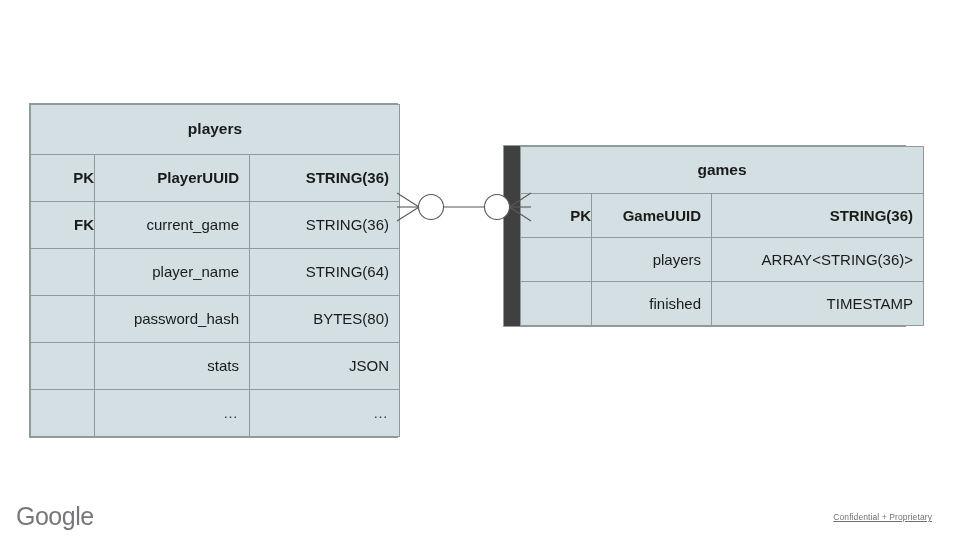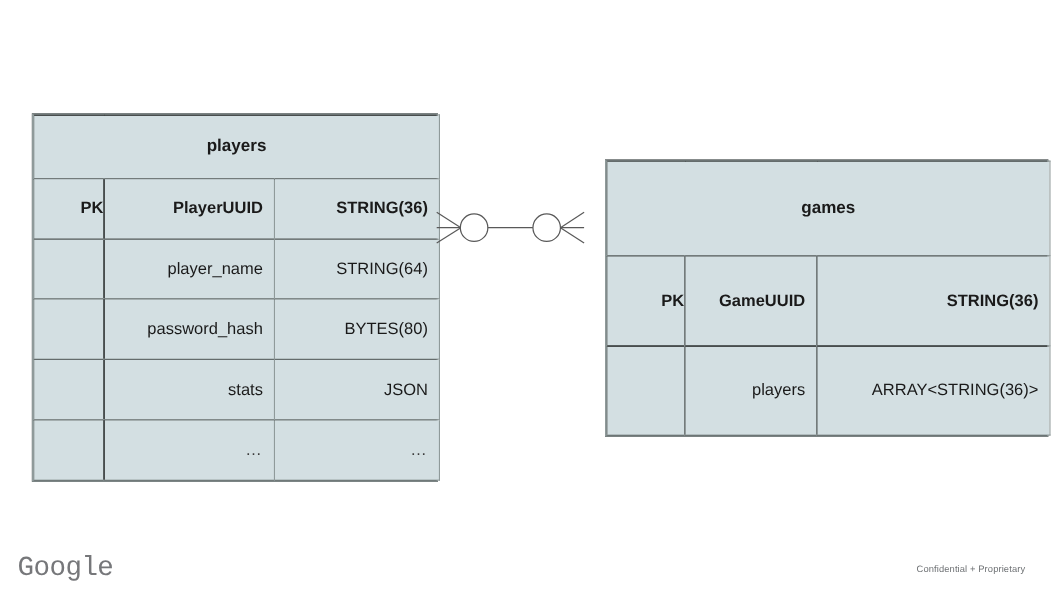--- a/index.html
+++ b/index.html
@@ -27,7 +27,7 @@
     position: absolute;
     border: 1px solid #8f9a9a;
     border-collapse: collapse;
-    background: #000000;
+    background: #404040;
     box-sizing: border-box;
   }
   .entity table {

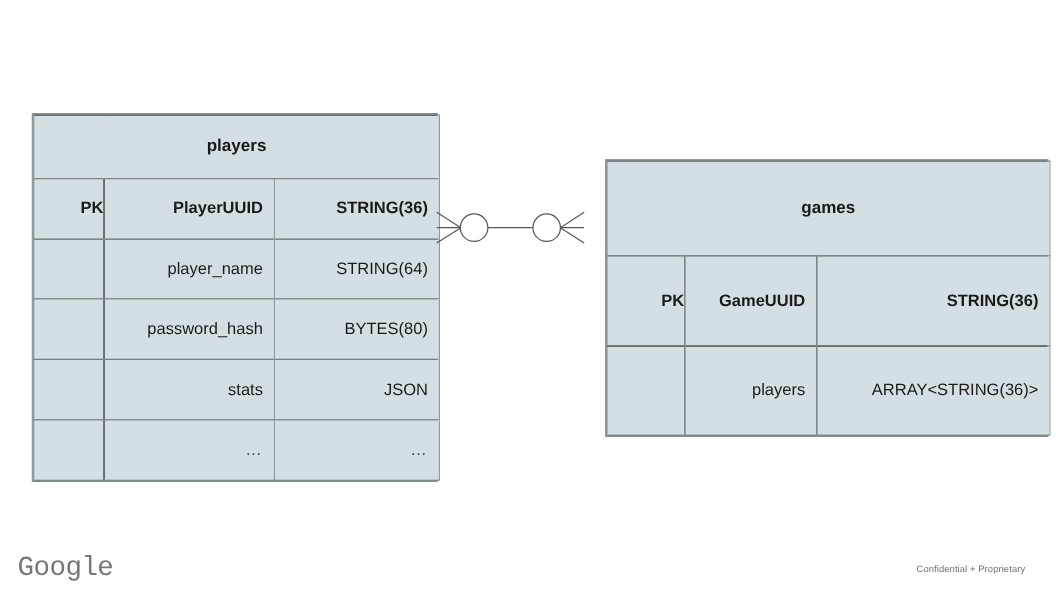--- a/index.html
+++ b/index.html
@@ -79,10 +79,11 @@
 
   
   #games-entity {
-    left: 550px;
+    left: 503px;
     top: 145px;
     width: 403px;
-    height: 252px;
+    height: 182px;
+    padding-left: 16px;
   }
   #games-entity col.c-key   { width: 71px; }
   #games-entity col.c-name  { width: 120px; }

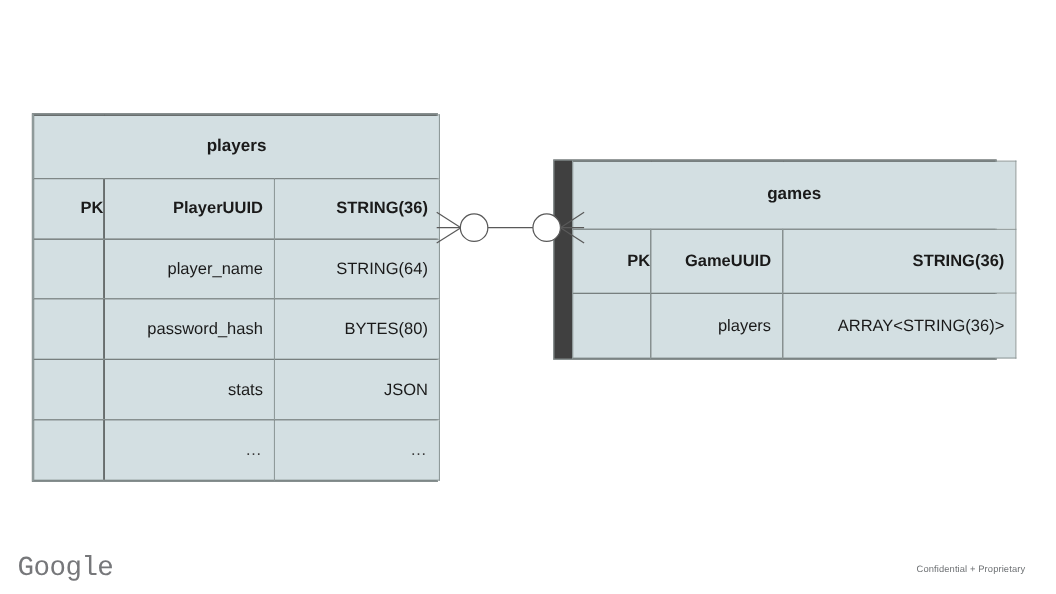--- a/index.html
+++ b/index.html
@@ -142,6 +142,11 @@
           <td>STRING(36)</td>
         </tr>
         <tr>
+          <td class="keycell">FK</td>
+          <td>current_game</td>
+          <td>STRING(36)</td>
+        </tr>
+        <tr>
           <td class="keycell"></td>
           <td>player_name</td>
           <td>STRING(64)</td>

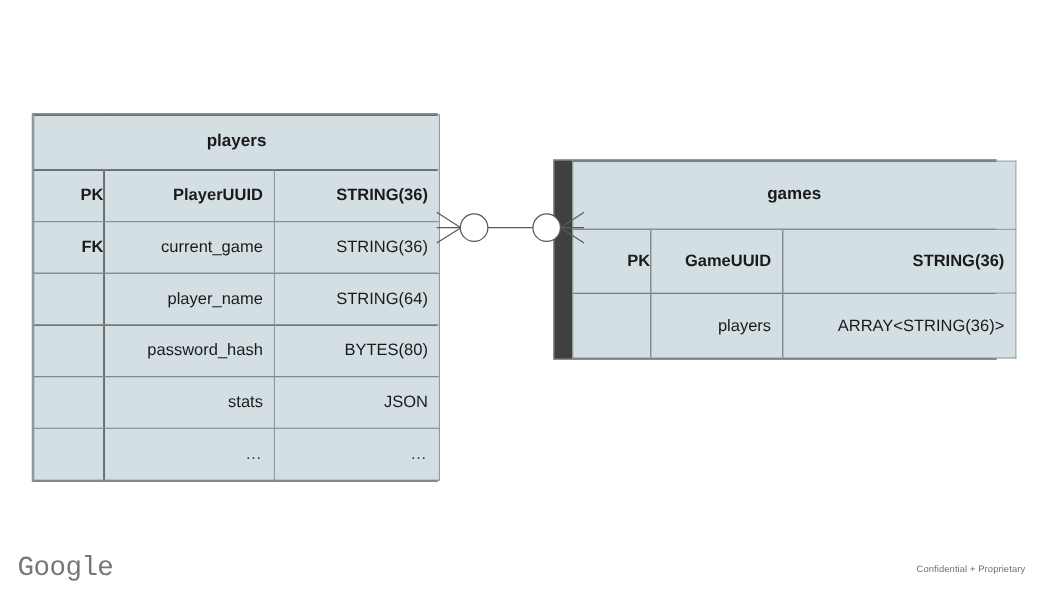--- a/index.html
+++ b/index.html
@@ -192,6 +192,11 @@
           <td>players</td>
           <td>ARRAY&lt;STRING(36)&gt;</td>
         </tr>
+        <tr>
+          <td class="keycell"></td>
+          <td>finished</td>
+          <td>TIMESTAMP</td>
+        </tr>
       </tbody>
     </table>
   </div>

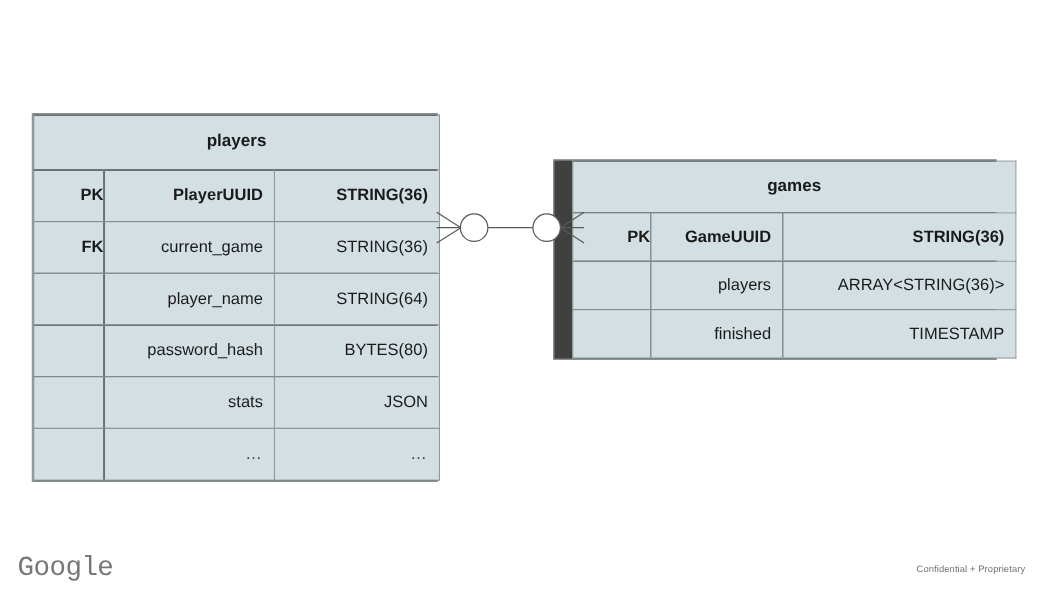--- a/index.html
+++ b/index.html
@@ -103,7 +103,7 @@
     position: absolute;
     left: 16px;
     top: 504px;
-    font-family: Liberation Mono, monospace;
+    font-family: Liberation Sans, sans-serif;
     font-size: 25px;
     letter-spacing: -0.5px;
     color: #76777a;

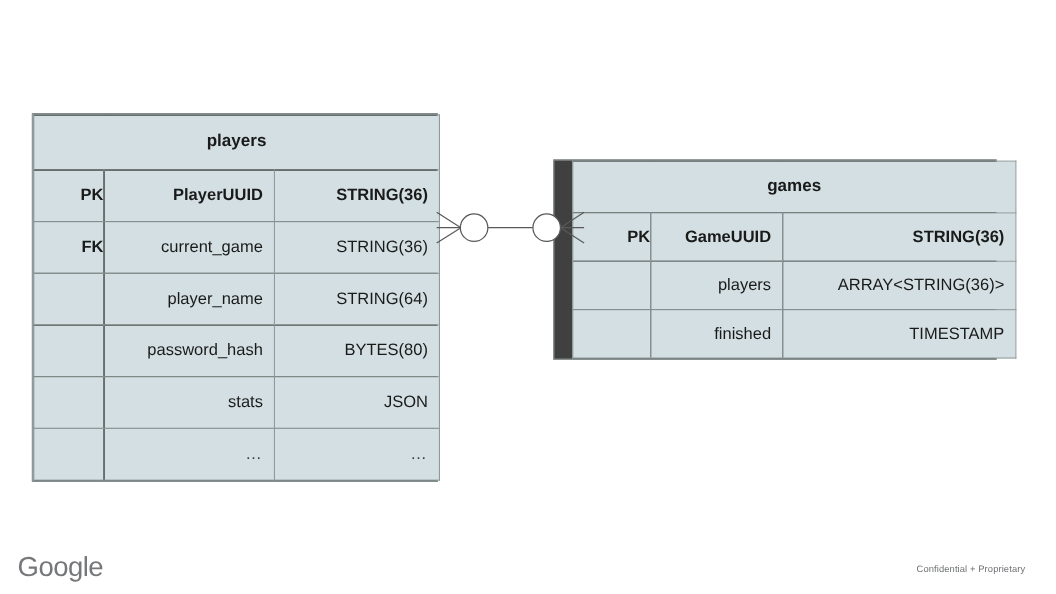--- a/index.html
+++ b/index.html
@@ -117,6 +117,7 @@
     color: #6f7275;
     letter-spacing: 0.1px;
     white-space: nowrap;
+    text-decoration: underline;
   }
 </style>
 </head>

